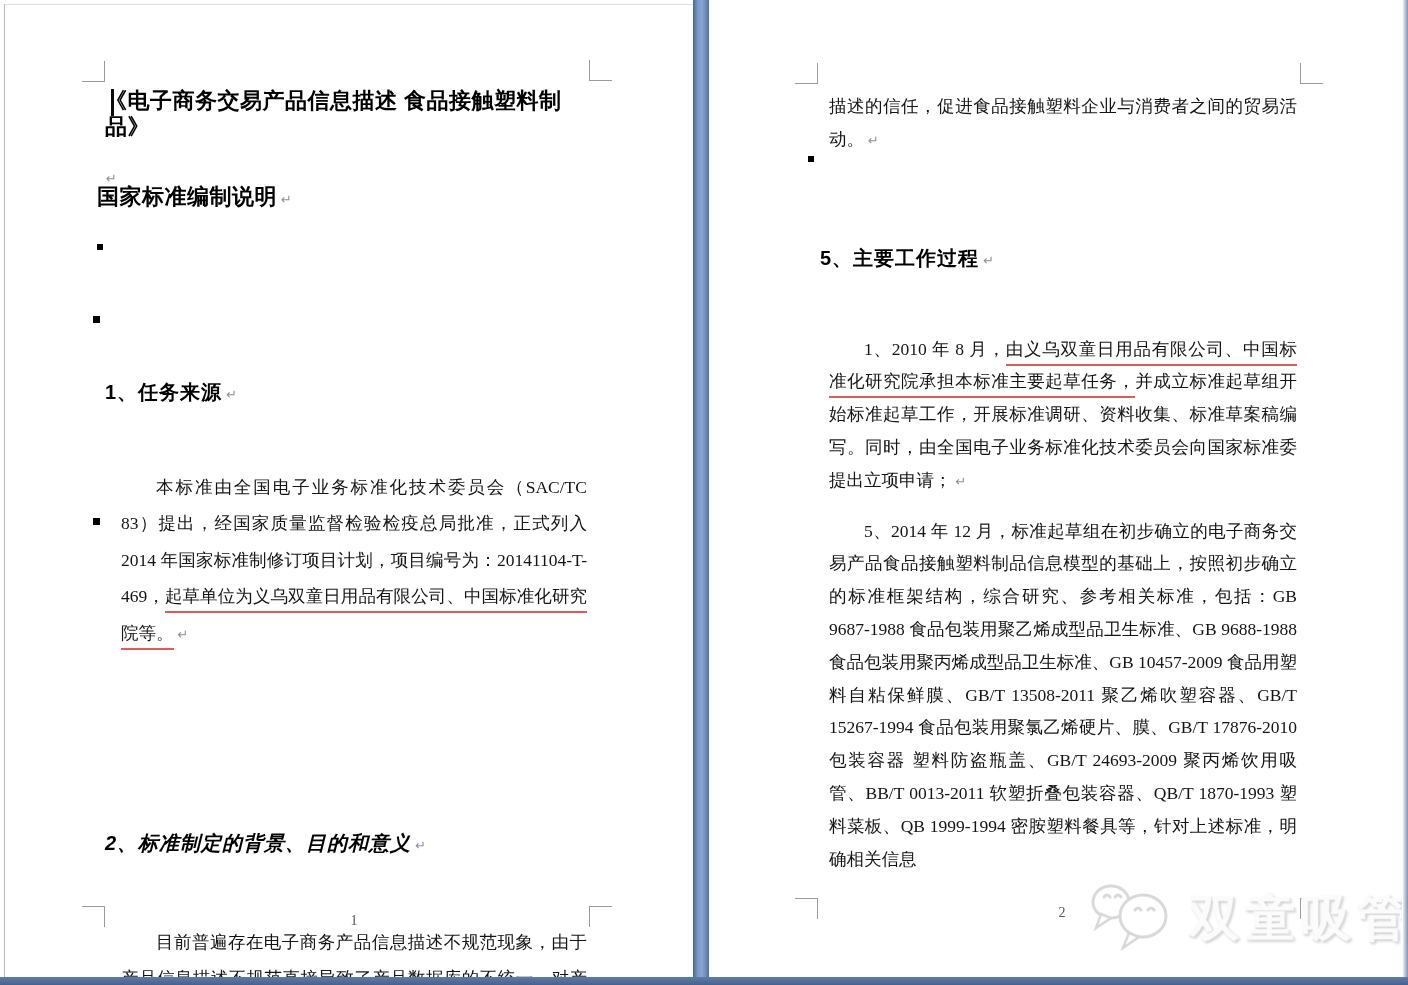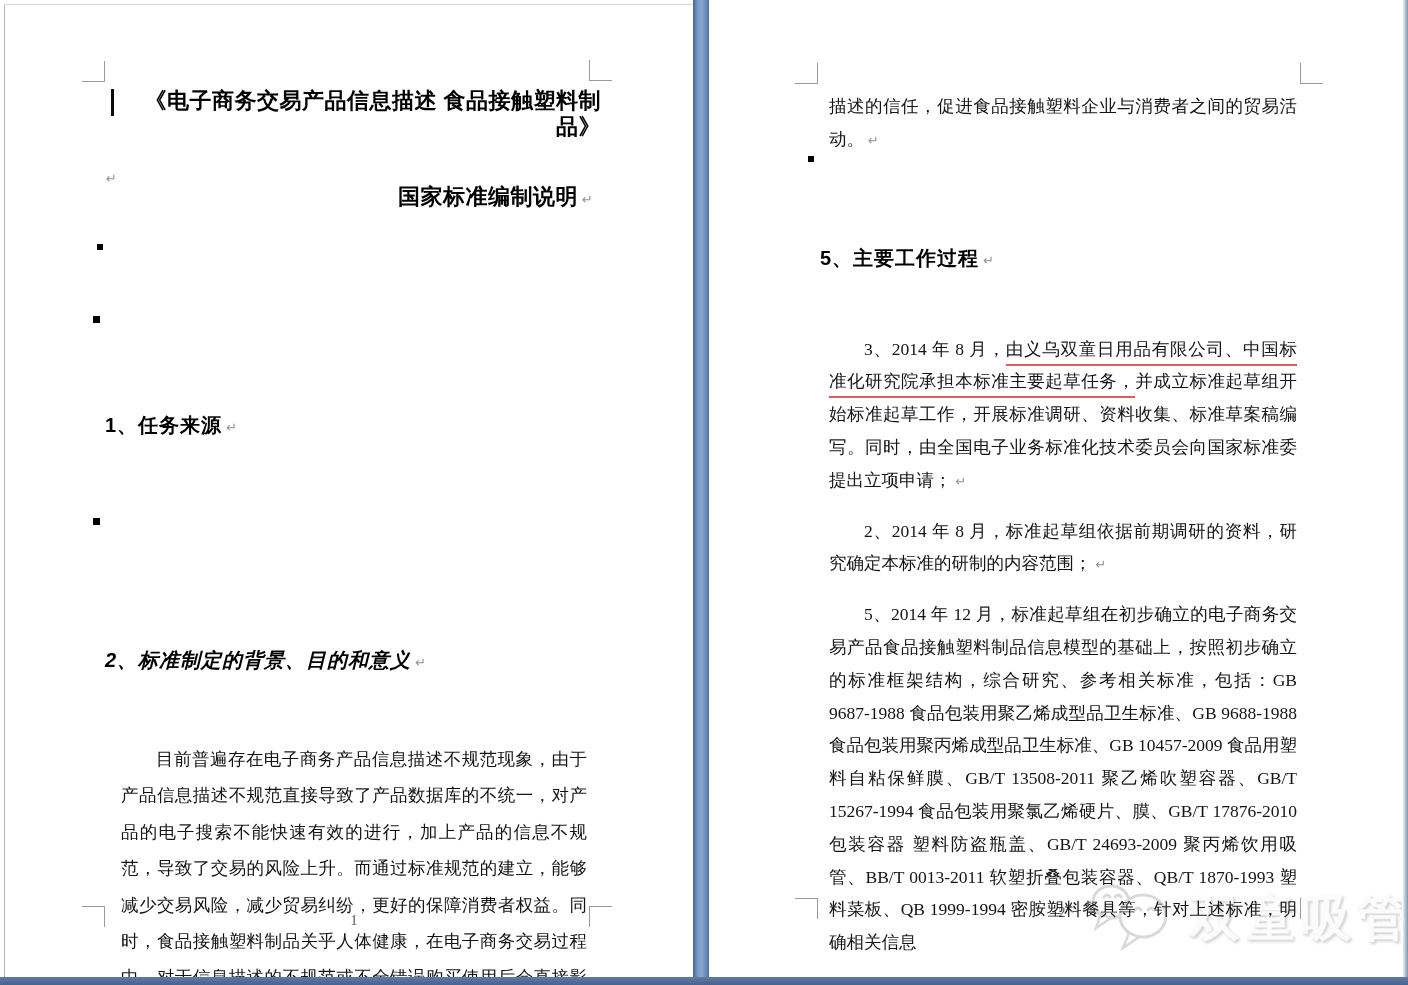--- a/index.html
+++ b/index.html
@@ -34,7 +34,7 @@
   
   .abs{position:absolute;}
   .doc-title{
-    width:496px;text-align:right;font-family:"Liberation Sans","DejaVu Sans",sans-serif;
+    width:496px;text-align:left;font-family:"Liberation Sans","DejaVu Sans",sans-serif;
     font-weight:bold;font-size:22px;line-height:26px;color:#000;letter-spacing:0.5px;
   }
   .change-bar{position:absolute;width:3px;height:27px;background:#0a0a0a;}

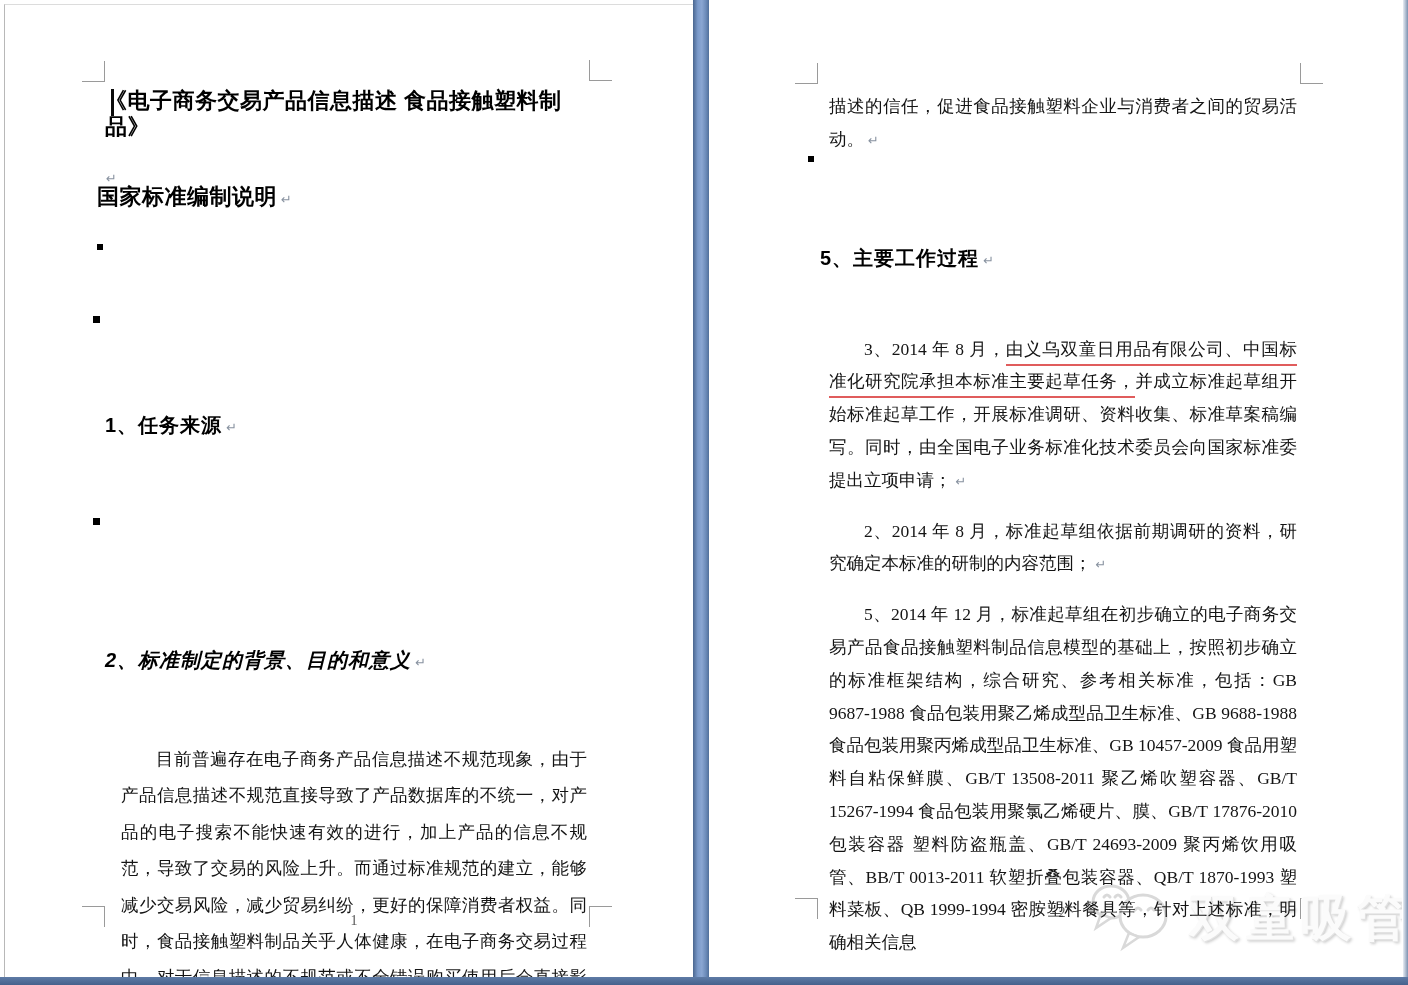--- a/index.html
+++ b/index.html
@@ -142,7 +142,7 @@
   </div>
 
   <div class="abs body-text lh-right z-text" style="left:104px;top:190px;width:500px;height:712px;overflow:hidden;">
-    <p><span>3、2014 年 8 月，</span><span class="u-red">由义乌双童日用品有限公司、中国标准化研究院承担本标准主要起草任务，</span><span>并成立标准起草组开始标准起草工作，开展标准调研、资料收集、标准草案稿编写。同时，由全国电子业务标准化技术委员会向国家标准委提出立项申请；</span><span class="pmark">↵</span></p>
+    <p><span>1、2010 年 8 月，</span><span class="u-red">由义乌双童日用品有限公司、中国标准化研究院承担本标准主要起草任务，</span><span>并成立标准起草组开始标准起草工作，开展标准调研、资料收集、标准草案稿编写。同时，由全国电子业务标准化技术委员会向国家标准委提出立项申请；</span><span class="pmark">↵</span></p>
     <p><span>2、2014 年 8 月，标准起草组依据前期调研的资料，研究确定本标准的研制的内容范围；</span><span class="pmark">↵</span></p>
     <p><span>5、2014 年 12 月，标准起草组在初步确立的电子商务交易产品食品接触塑料制品信息模型的基础上，按照初步确立的标准框架结构，综合研究、参考相关标准，包括：GB 9687-1988 食品包装用聚乙烯成型品卫生标准、GB 9688-1988 食品包装用聚丙烯成型品卫生标准、GB 10457-2009 食品用塑料自粘保鲜膜、GB/T 13508-2011 聚乙烯吹塑容器、GB/T 15267-1994 食品包装用聚氯乙烯硬片、膜、GB/T 17876-2010 包装容器 塑料防盗瓶盖、GB/T 24693-2009 聚丙烯饮用吸管、BB/T 0013-2011 软塑折叠包装容器、QB/T 1870-1993 塑料菜板、QB 1999-1994 密胺塑料餐具等，针对上述标准，明确相关信息</span></p>
   </div>

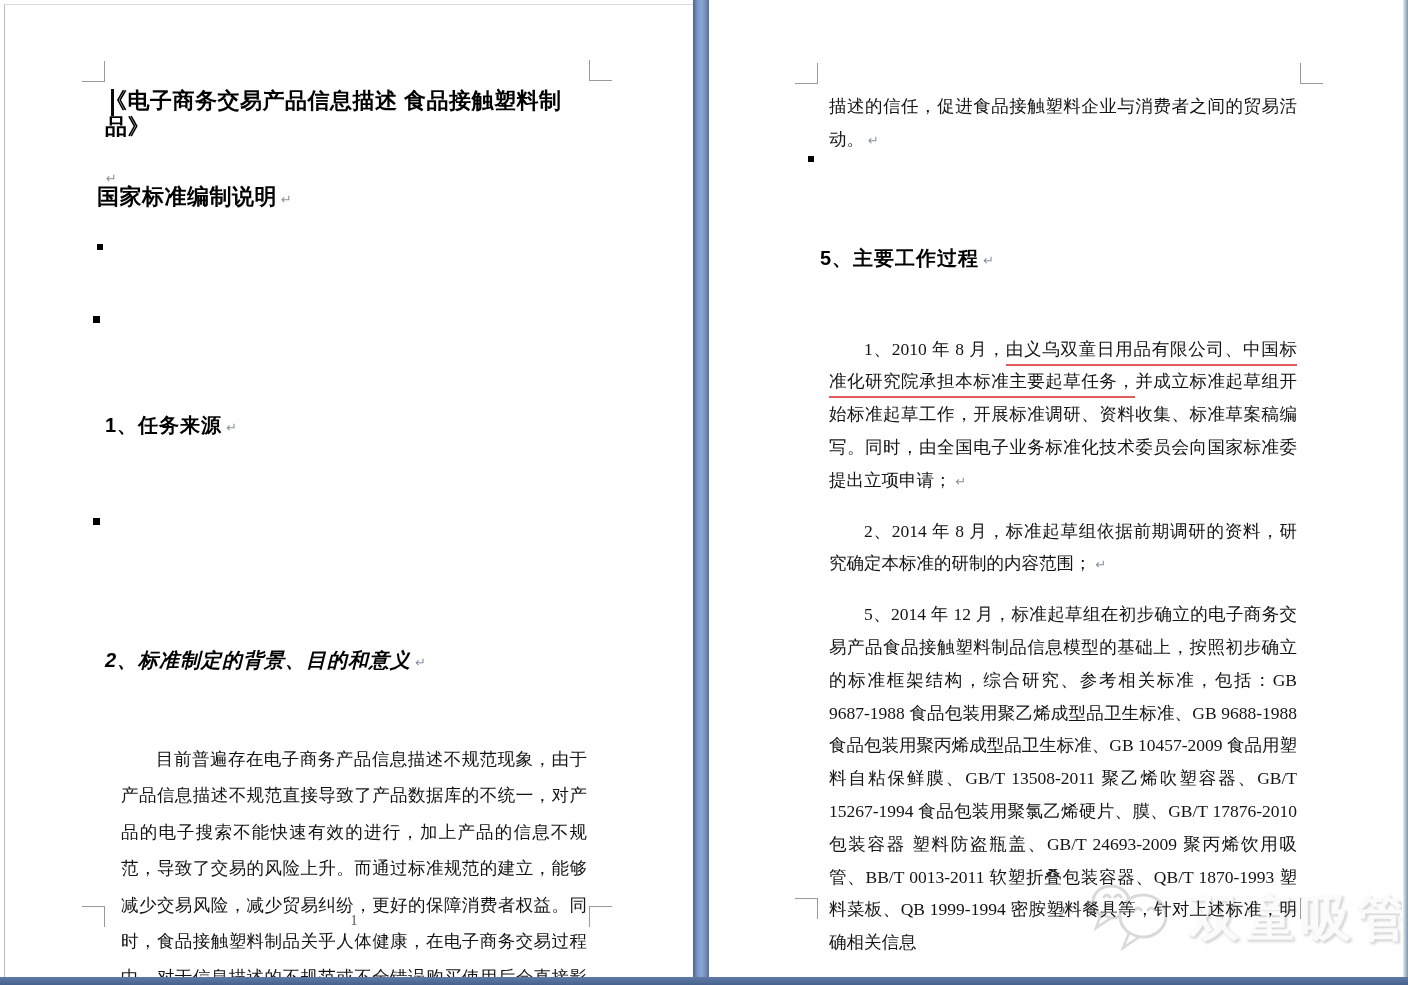--- a/index.html
+++ b/index.html
@@ -89,7 +89,7 @@
   <div class="sq" style="left:92px;top:239px;width:6px;height:6px;"></div>
 
   <div class="sq" style="left:88px;top:311px;width:7px;height:7px;"></div>
-  <div class="abs heading z-text" style="left:100px;top:294px;margin-top:33px;">
+  <div class="abs heading z-text" style="left:100px;top:294px;">
     <span>1、任务来源</span><span class="pmark">↵</span>
   </div>
 

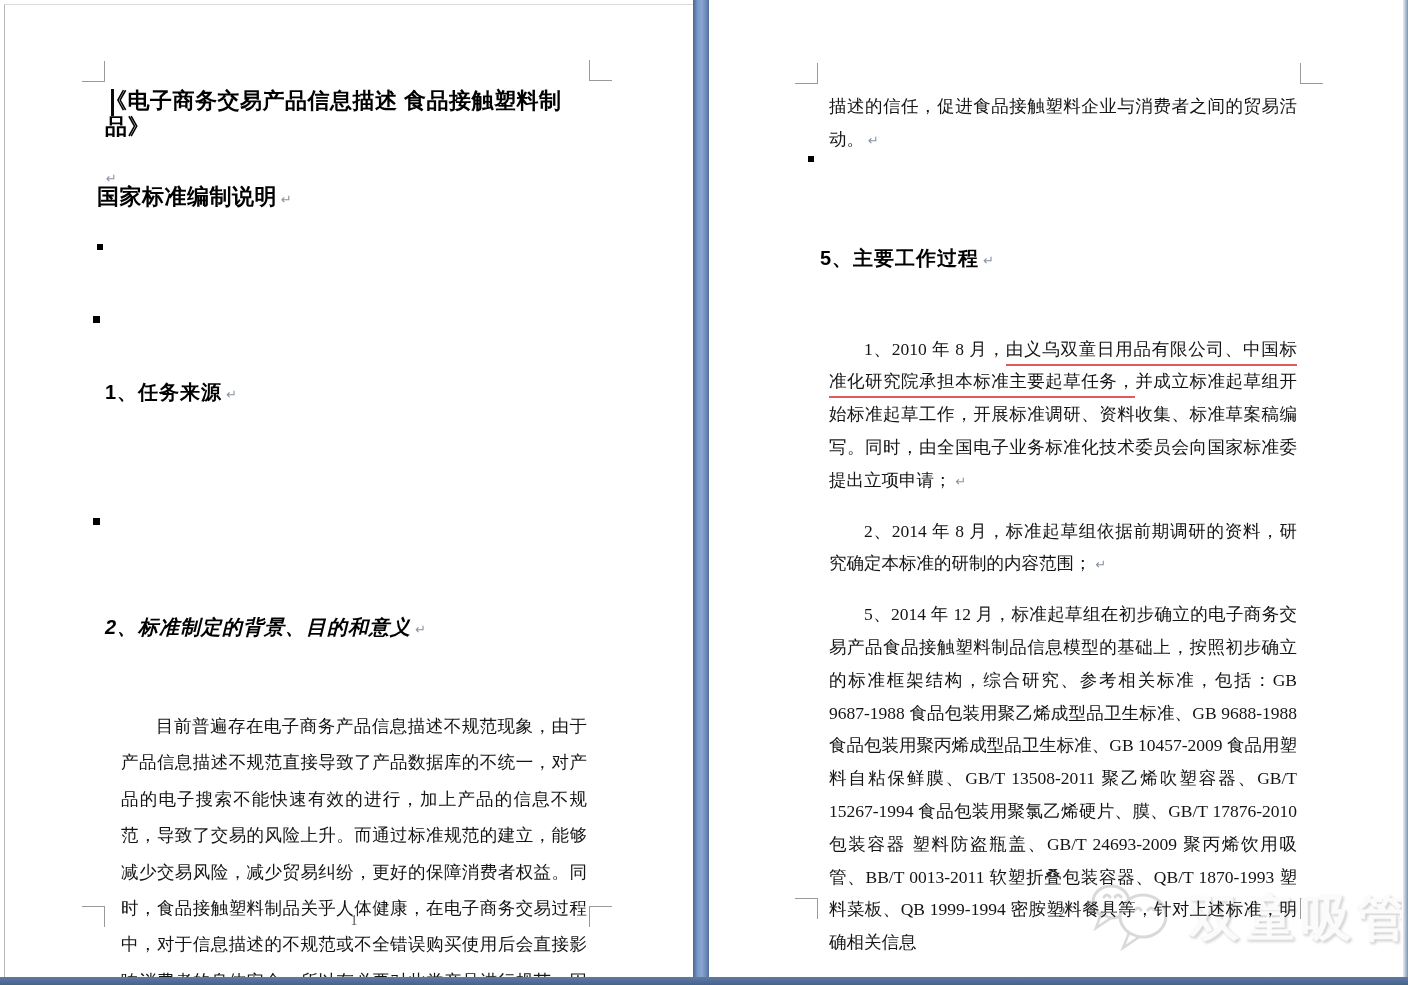--- a/index.html
+++ b/index.html
@@ -93,6 +93,9 @@
     <span>1、任务来源</span><span class="pmark">↵</span>
   </div>
 
+  <div class="abs body-text lh-left z-text" style="left:100px;top:340px;">
+    <p><span>本标准由全国电子业务标准化技术委员会（SAC/TC 83）提出，经国家质量监督检验检疫总局批准，正式列入 2014 年国家标准制修订项目计划，项目编号为：20141104-T-469，</span><span class="u-red">起草单位为义乌双童日用品有限公司、中国标准化研究院等。</span><span class="pmark">↵</span></p>
+  </div>
 
   <div class="sq" style="left:88px;top:513px;width:7px;height:7px;"></div>
   <div class="abs heading z-text" style="left:100px;top:502px;font-style:italic;">

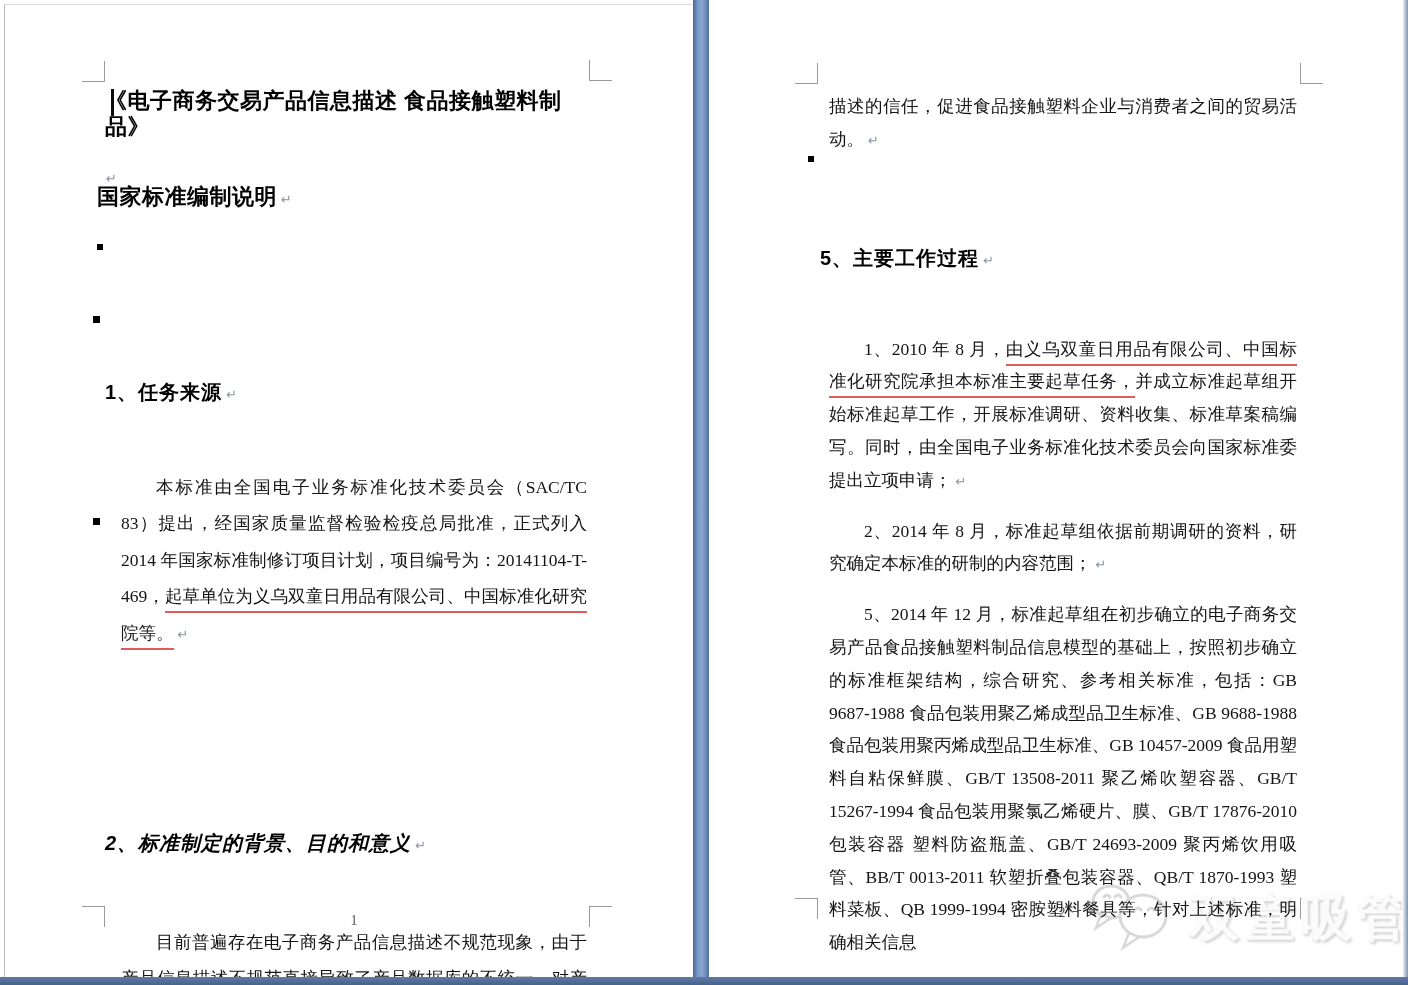--- a/index.html
+++ b/index.html
@@ -146,7 +146,6 @@
 
   <div class="abs body-text lh-right z-text" style="left:104px;top:190px;width:500px;height:712px;overflow:hidden;">
     <p><span>1、2010 年 8 月，</span><span class="u-red">由义乌双童日用品有限公司、中国标准化研究院承担本标准主要起草任务，</span><span>并成立标准起草组开始标准起草工作，开展标准调研、资料收集、标准草案稿编写。同时，由全国电子业务标准化技术委员会向国家标准委提出立项申请；</span><span class="pmark">↵</span></p>
-    <p><span>2、2014 年 8 月，标准起草组依据前期调研的资料，研究确定本标准的研制的内容范围；</span><span class="pmark">↵</span></p>
     <p><span>5、2014 年 12 月，标准起草组在初步确立的电子商务交易产品食品接触塑料制品信息模型的基础上，按照初步确立的标准框架结构，综合研究、参考相关标准，包括：GB 9687-1988 食品包装用聚乙烯成型品卫生标准、GB 9688-1988 食品包装用聚丙烯成型品卫生标准、GB 10457-2009 食品用塑料自粘保鲜膜、GB/T 13508-2011 聚乙烯吹塑容器、GB/T 15267-1994 食品包装用聚氯乙烯硬片、膜、GB/T 17876-2010 包装容器 塑料防盗瓶盖、GB/T 24693-2009 聚丙烯饮用吸管、BB/T 0013-2011 软塑折叠包装容器、QB/T 1870-1993 塑料菜板、QB 1999-1994 密胺塑料餐具等，针对上述标准，明确相关信息</span></p>
   </div>
 

